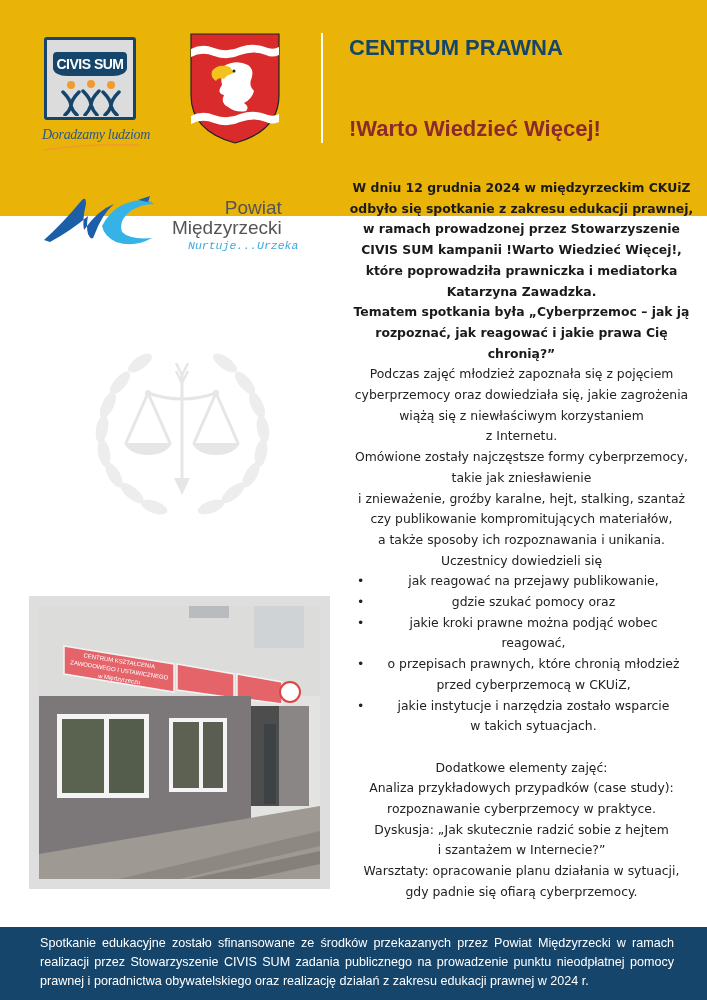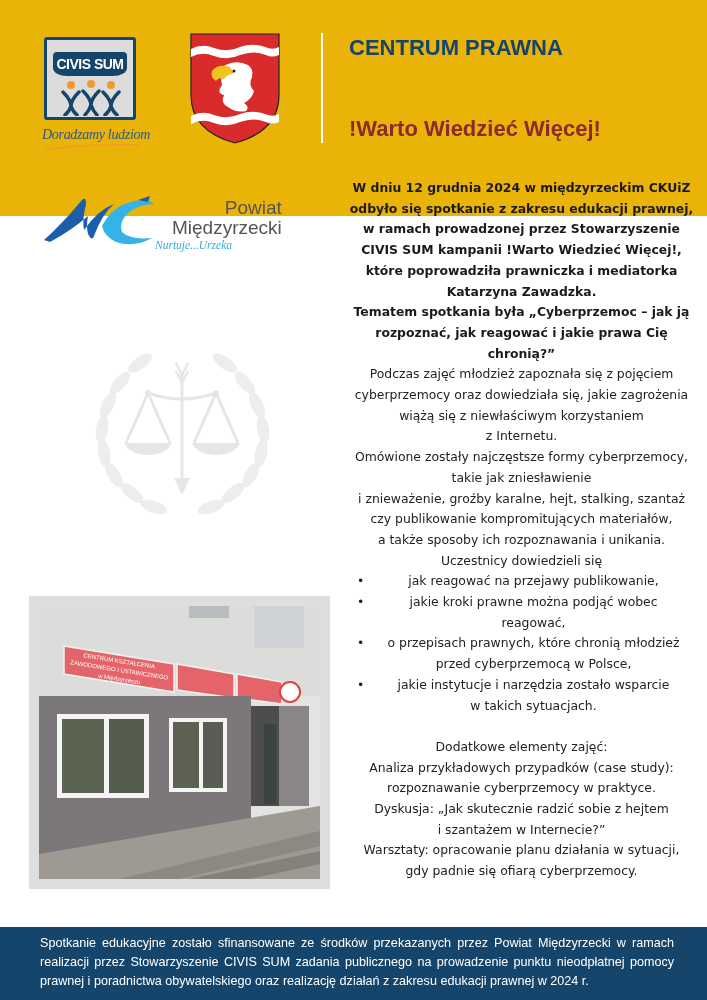--- a/index.html
+++ b/index.html
@@ -23,7 +23,7 @@
 
   .powiat-logo { position: absolute; left: 42px; top: 190px; width: 240px; height: 70px; }
   .powiat-name { position: absolute; left: 130px; top: 8px; font-family: "Liberation Sans", sans-serif; font-size: 19px; line-height: 20px; color: #555; text-align: right; }
-  .powiat-motto { position: absolute; left: 113px; top: 49px; font-family: Liberation Serif, serif; font-style: italic; font-size: 11.5px; color: #3aa9de; }
+  .powiat-motto { position: absolute; left: 146px; top: 49px; font-family: Liberation Mono, monospace; font-style: italic; font-size: 11.5px; color: #3aa9de; }
   .powiat-mark { position: absolute; left: 0; top: 0; width: 125px; height: 60px; }
 
   .emblem { position: absolute; left: 90px; top: 333px; width: 185px; height: 190px; }

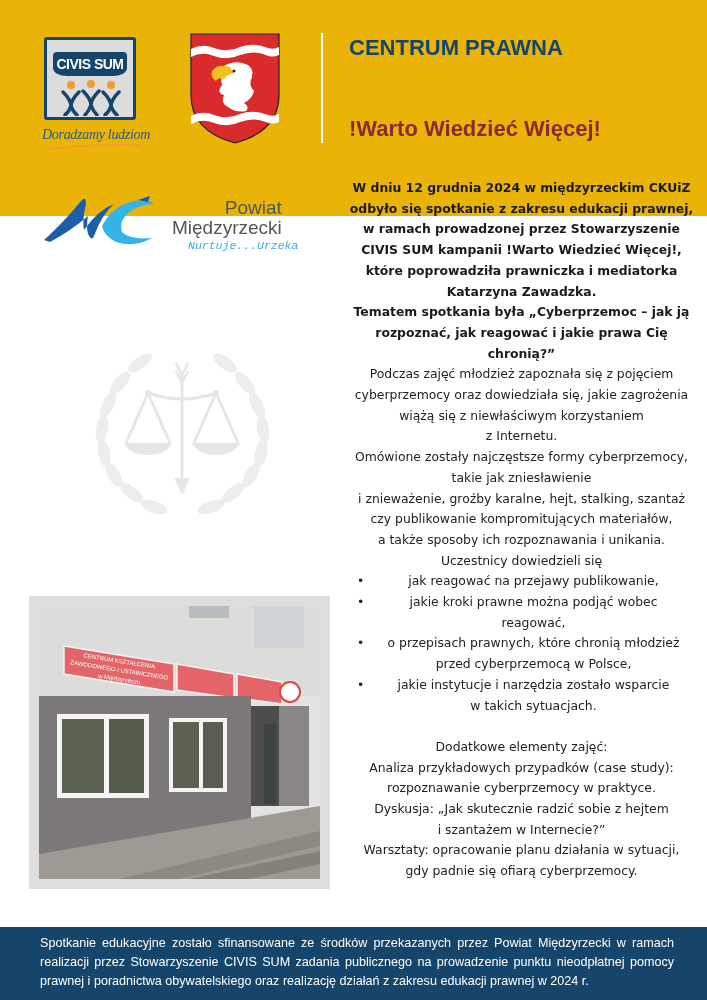--- a/index.html
+++ b/index.html
@@ -182,6 +182,7 @@
 Uczestnicy dowiedzieli się</p>
   <ul>
     <li>jak reagować na przejawy publikowanie,</li>
+    <li>gdzie szukać pomocy oraz</li>
     <li>jakie kroki prawne można podjąć wobec
 reagować,</li>
     <li>o przepisach prawnych, które chronią młodzież

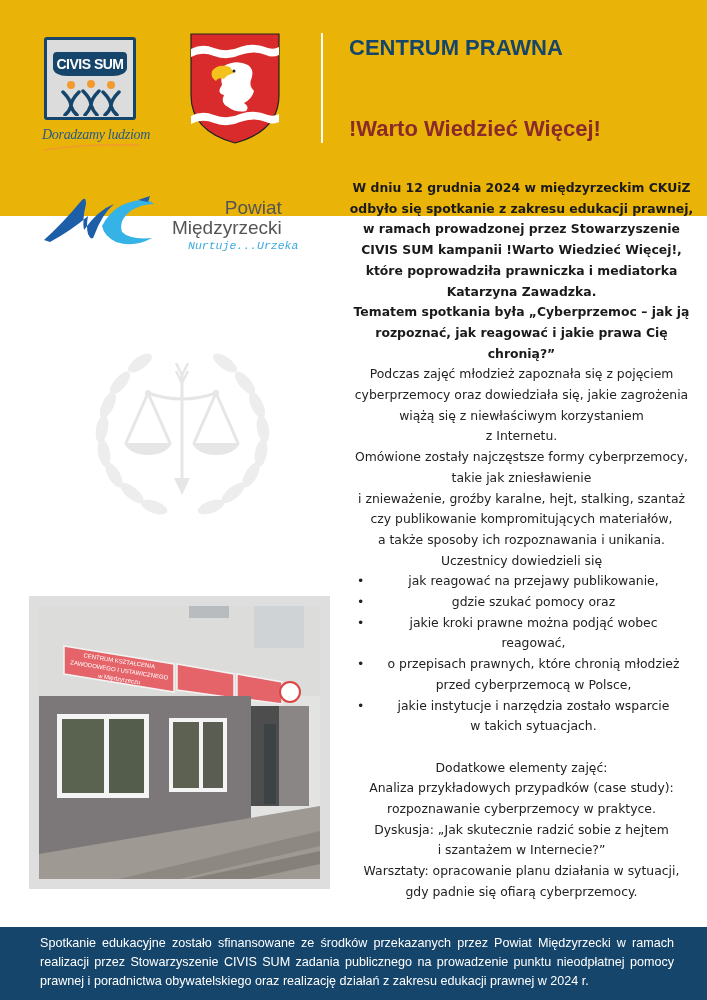--- a/index.html
+++ b/index.html
@@ -186,7 +186,7 @@
     <li>jakie kroki prawne można podjąć wobec
 reagować,</li>
     <li>o przepisach prawnych, które chronią młodzież
-przed cyberprzemocą w Polsce,</li>
+przed cyberprzemocą w CKUiZ,</li>
     <li>jakie instytucje i narzędzia zostało wsparcie
 w takich sytuacjach.</li>
   </ul>

